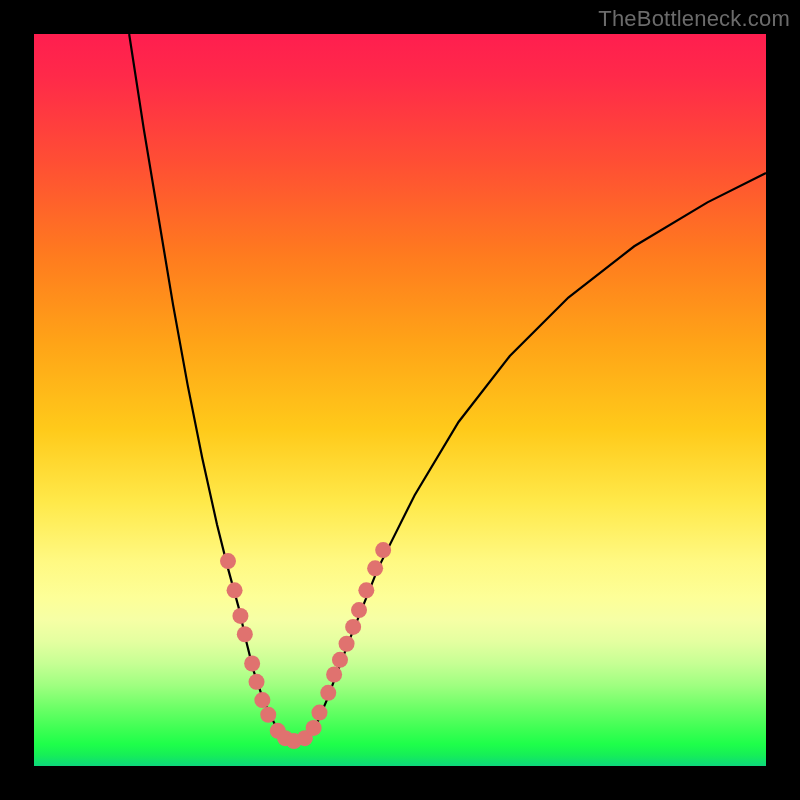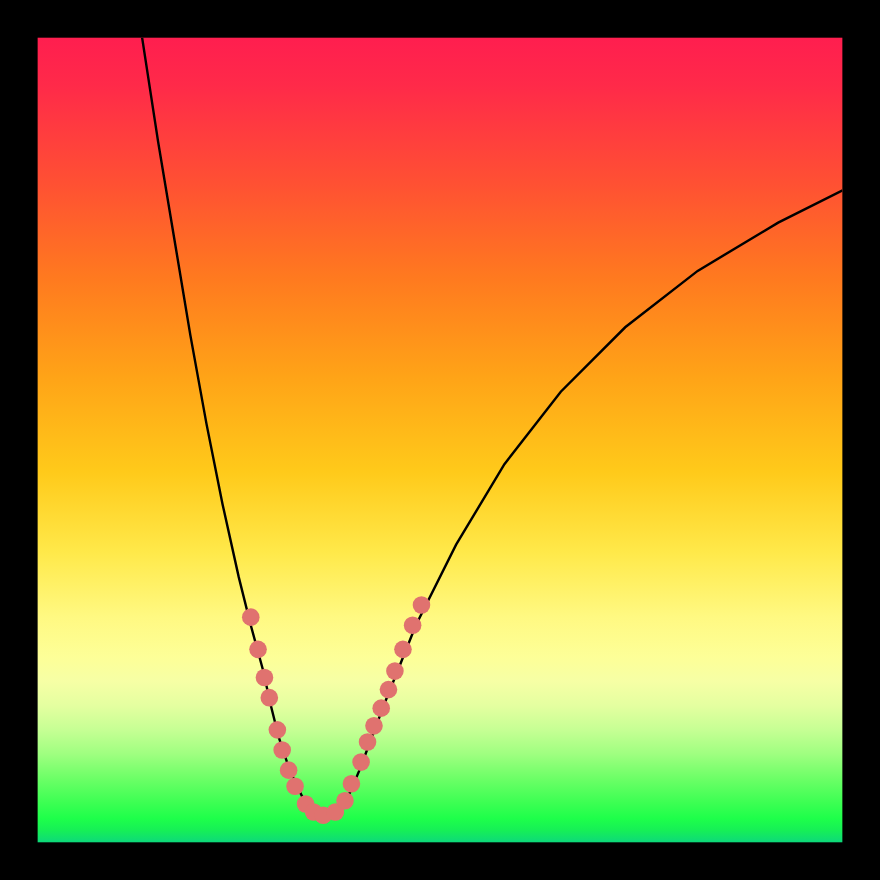--- a/index.html
+++ b/index.html
@@ -76,6 +76,7 @@
 
 <div class="frame">
 
+  <div class="watermark">TheBottleneck.com</div>
 
   <div class="plot">
     <div class="gradient"></div>

